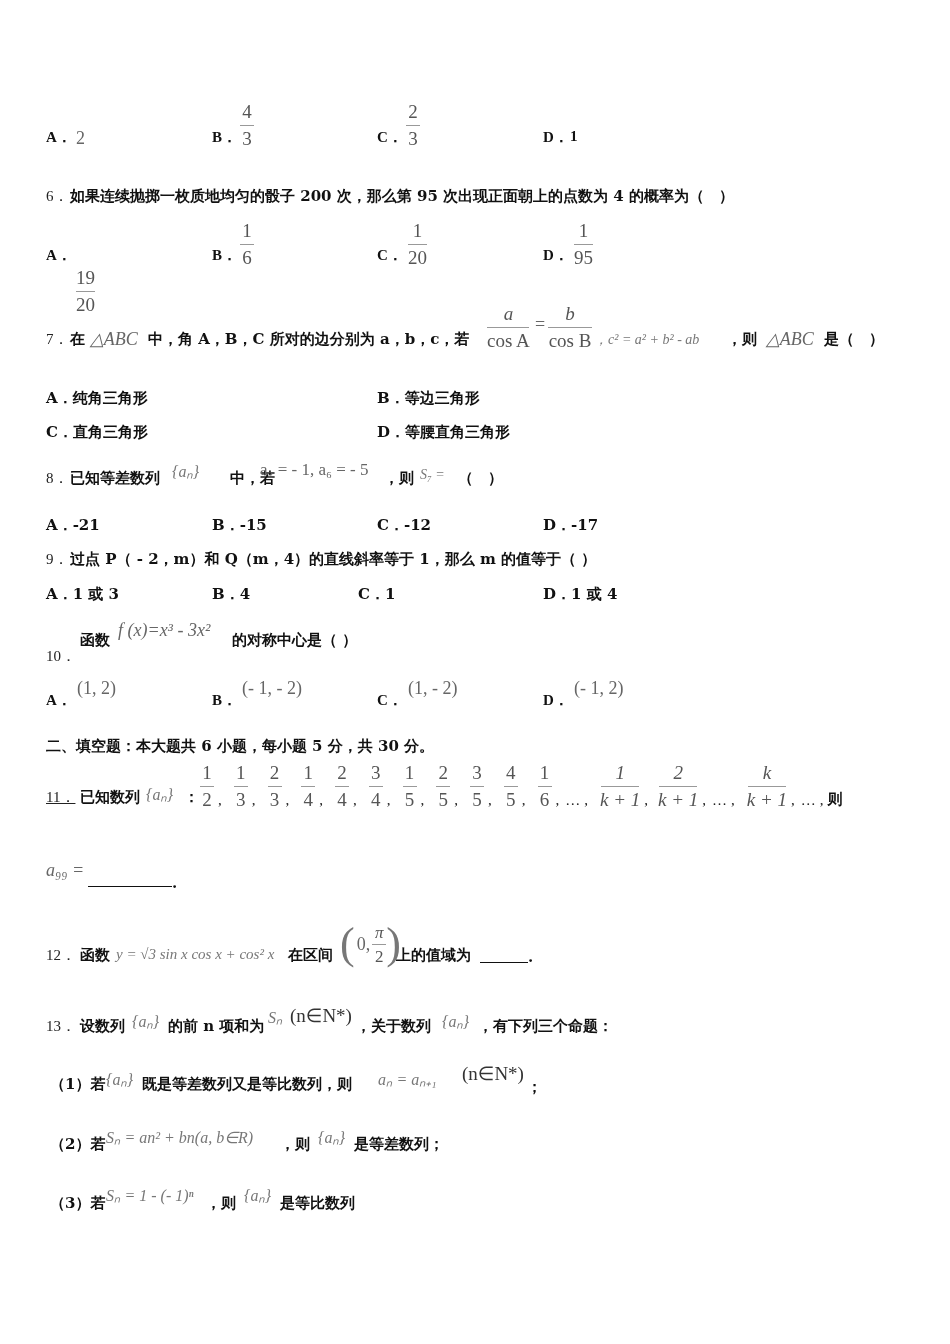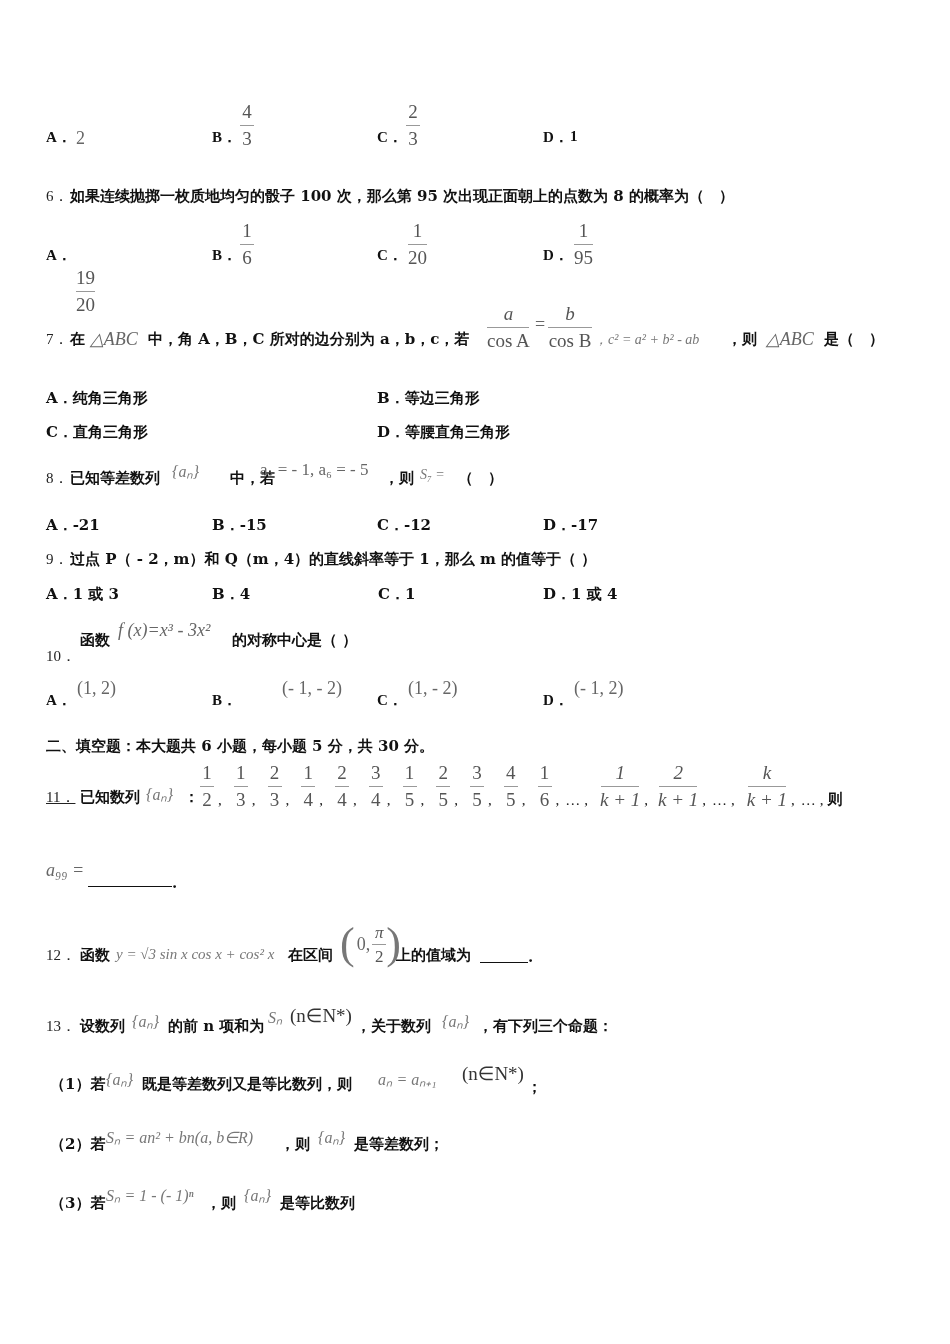--- a/index.html
+++ b/index.html
@@ -43,7 +43,7 @@
 
 <div>
   <div class="abs num" style="left:46px;top:187px;">6．</div>
-  <div class="abs txt" style="left:70px;top:187px;">如果连续抛掷一枚质地均匀的骰子 100 次，那么第 95 次出现正面朝上的点数为 8 的概率为（　）</div>
+  <div class="abs txt" style="left:70px;top:187px;">如果连续抛掷一枚质地均匀的骰子 200 次，那么第 95 次出现正面朝上的点数为 4 的概率为（　）</div>
 
   <div class="abs lbl" style="left:46px;top:246px;">A．</div>
   <div class="abs frac" style="left:76px;top:220px;margin-top:47px;">

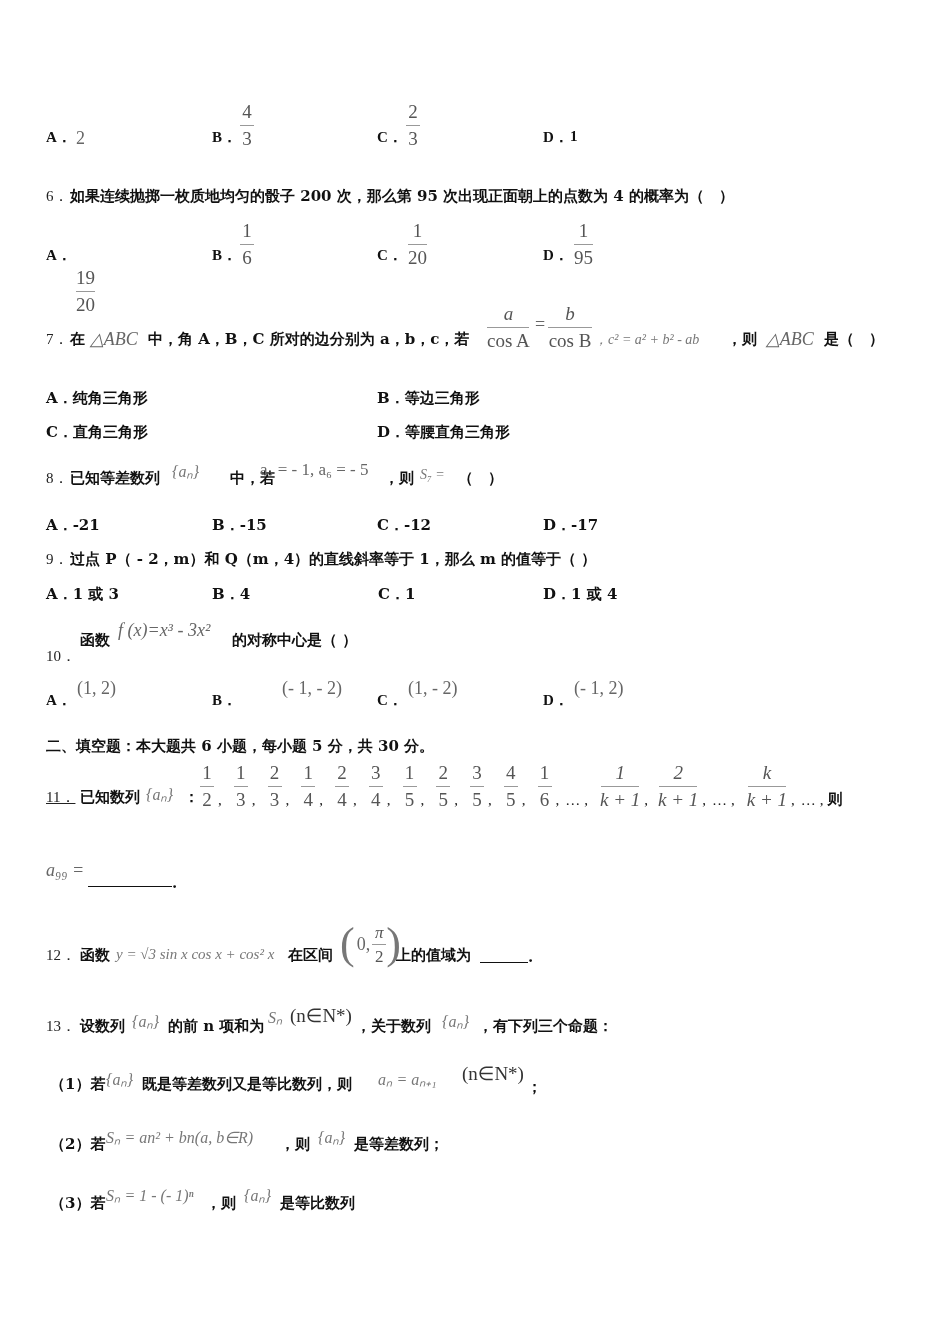--- a/index.html
+++ b/index.html
@@ -119,7 +119,7 @@
   <div class="abs txt" style="left:70px;top:550px;">过点 P（ - 2，m）和 Q（m，4）的直线斜率等于 1，那么 m 的值等于（ ）</div>
   <div class="abs txt" style="left:46px;top:585px;"><span>A．</span><span>1 或 3</span></div>
   <div class="abs txt" style="left:212px;top:585px;"><span>B．</span><span>4</span></div>
-  <div class="abs txt" style="left:378px;top:585px;"><span>C．</span><span>1</span></div>
+  <div class="abs txt" style="left:358px;top:585px;"><span>C．</span><span>1</span></div>
   <div class="abs txt" style="left:543px;top:585px;"><span>D．</span><span>1 或 4</span></div>
 </div>
 

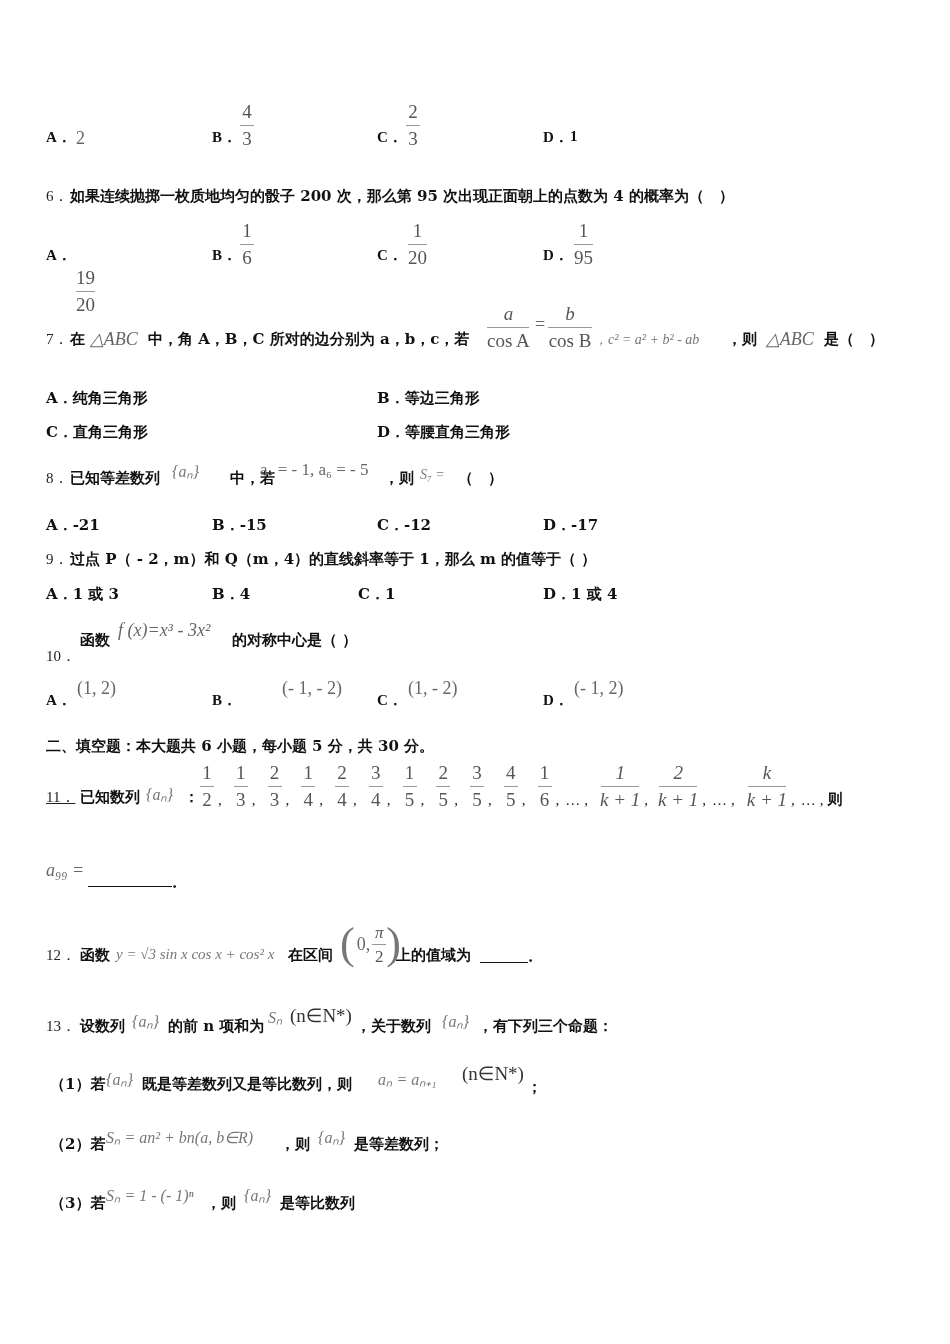--- a/index.html
+++ b/index.html
@@ -132,7 +132,7 @@
   <div class="abs lbl" style="left:46px;top:691px;">A．</div>
   <div class="abs math" style="left:77px;top:678px;">(1, 2)</div>
   <div class="abs lbl" style="left:212px;top:691px;">B．</div>
-  <div class="abs math" style="left:242px;top:678px;margin-left:40px;">(- 1, - 2)</div>
+  <div class="abs math" style="left:242px;top:678px;">(- 1, - 2)</div>
   <div class="abs lbl" style="left:377px;top:691px;">C．</div>
   <div class="abs math" style="left:408px;top:678px;">(1, - 2)</div>
   <div class="abs lbl" style="left:543px;top:691px;">D．</div>

